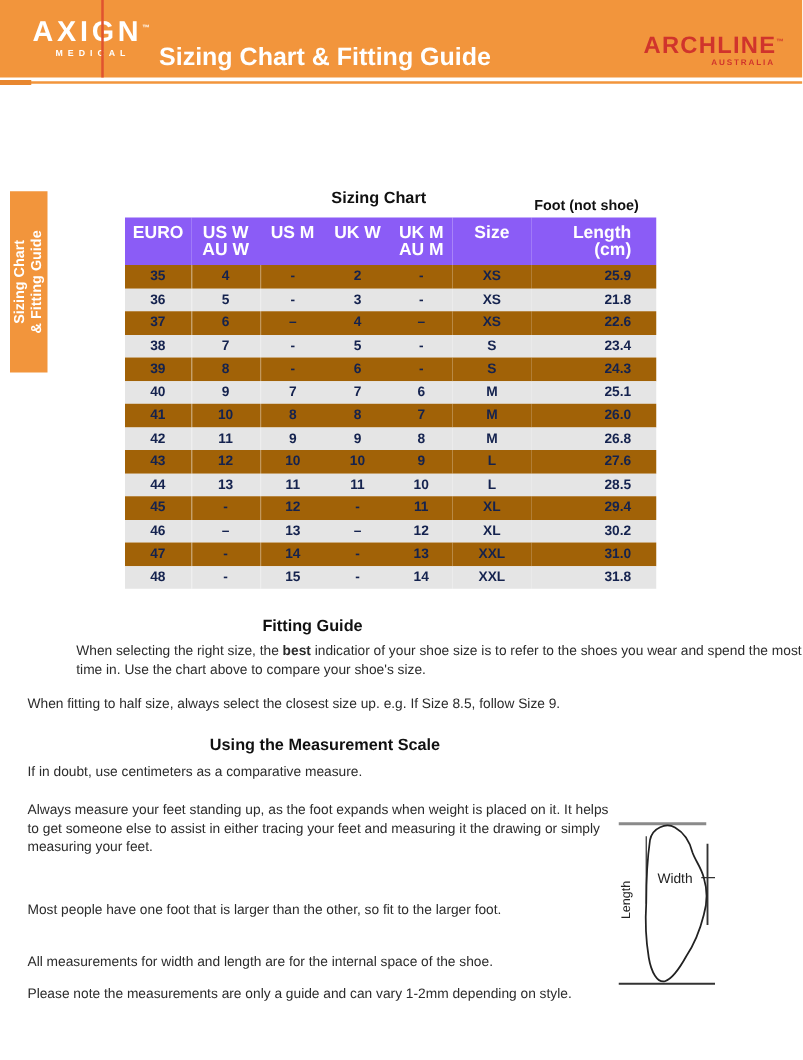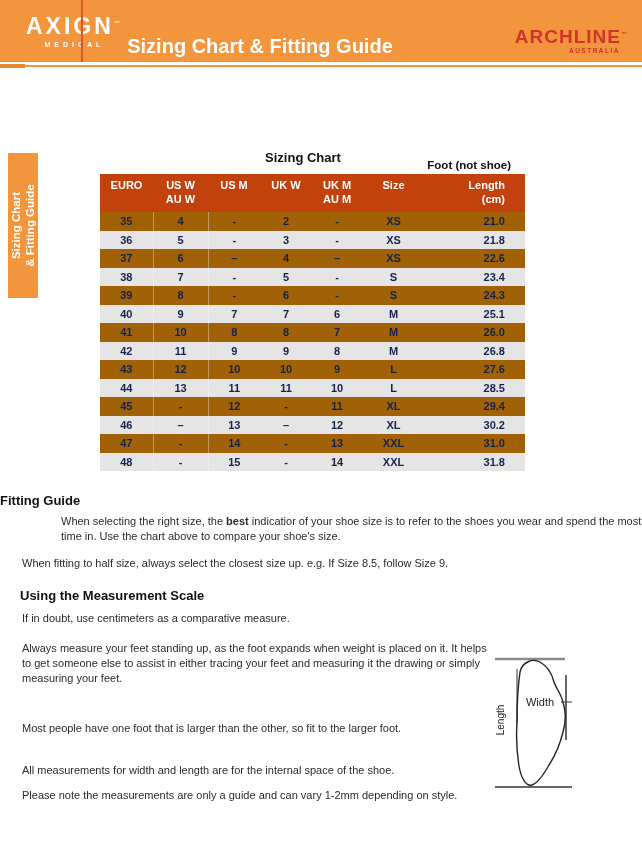--- a/index.html
+++ b/index.html
@@ -35,7 +35,7 @@
   .foot-note { position:absolute; top:159px; right:131px; font-size:11.5px; font-weight:bold; color:#111111; }
   .sizing-table { position:absolute; top:174px; left:100px; width:425px;
                   border-collapse:collapse; table-layout:fixed; }
-  .sizing-table thead th { background:#c2410c; color:#ffffff; font-size:11px; font-weight:bold;
+  .sizing-table thead th { background:#8b5cf6; color:#ffffff; font-size:14px; font-weight:bold;
                            vertical-align:top; padding-top:5px; height:38px; line-height:13.5px;
                            text-align:center; }
   .sizing-table tbody td { height:18.5px; text-align:center; font-size:11px; font-weight:bold;

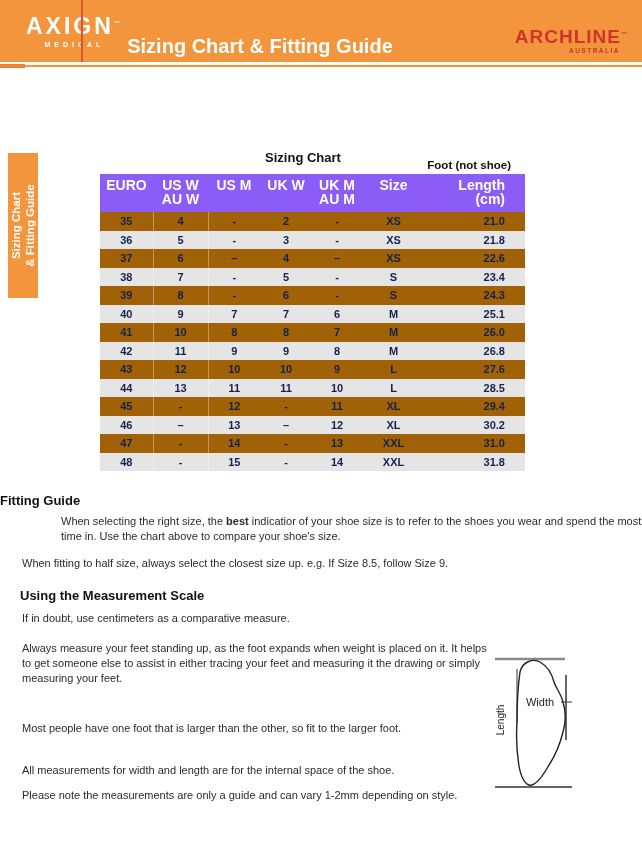--- a/index.html
+++ b/index.html
@@ -122,7 +122,7 @@
           <td>2</td>
           <td>-</td>
           <td>XS</td>
-          <td>21.0</td>
+          <td>25.9</td>
         </tr>
         <tr class="row-lav">
           <td>36</td>

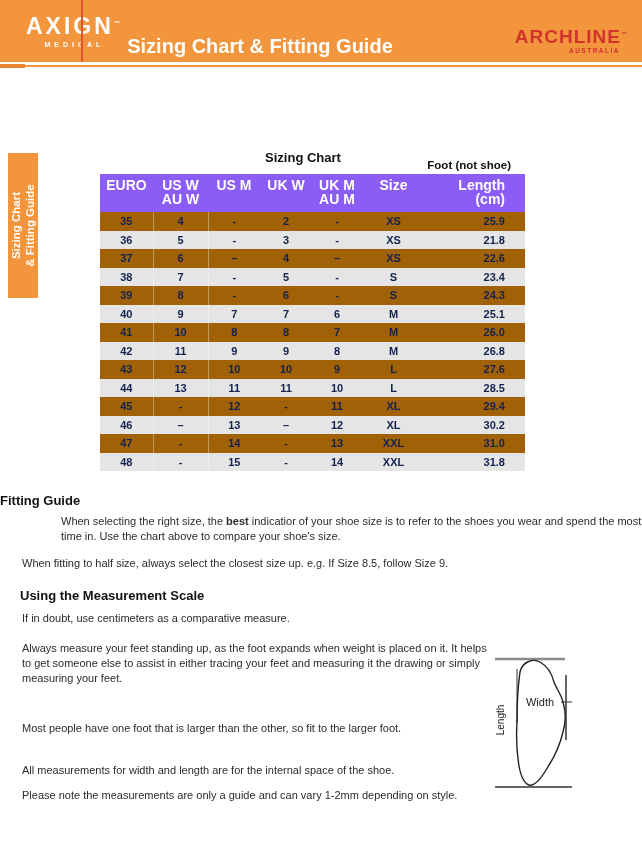--- a/index.html
+++ b/index.html
@@ -47,7 +47,7 @@
   .row-lav  { background:#e5e5e5; }
 
   
-  .doc-heading { position:absolute; left:0; width:500px; 
+  .doc-heading { position:absolute; left:0; width:500px; text-align:center;
                  font-size:13px; font-weight:bold; color:#111111; }
   .para { position:absolute; left:22px; font-size:11px; color:#2b2b2b; line-height:15px; }
   #fg-heading { top:493px; }

